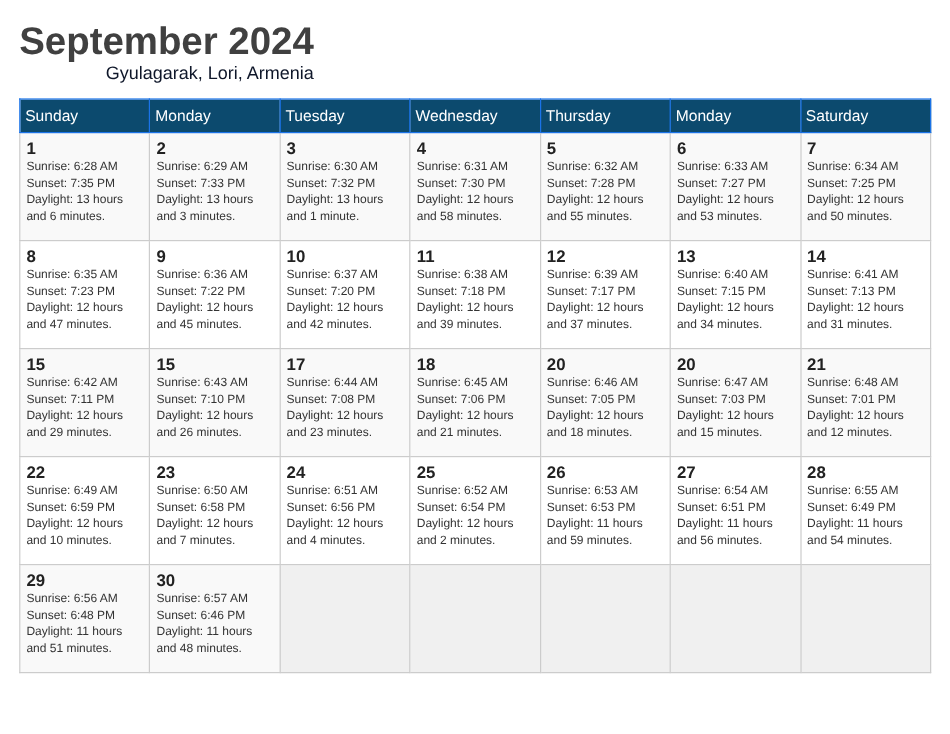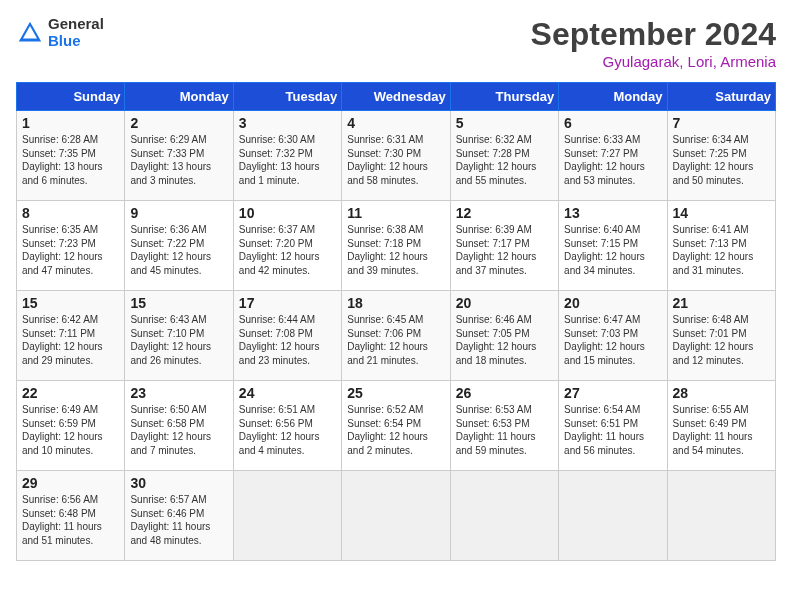--- a/index.html
+++ b/index.html
@@ -100,16 +100,6 @@
 <body>
 
 <div class="header">
-  <div class="logo">
-    <svg class="logo-icon" viewBox="0 0 40 40" xmlns="http://www.w3.org/2000/svg">
-      <polygon points="20,4 36,32 4,32" fill="#1a73e8"></polygon>
-      <polygon points="20,10 30,28 10,28" fill="#fff"></polygon>
-    </svg>
-    <div class="logo-text">
-      <span class="logo-general">General</span>
-      <span class="logo-blue">Blue</span>
-    </div>
-  </div>
   <div class="title-area">
     <div class="month-title">September 2024</div>
     <div class="location">Gyulagarak, Lori, Armenia</div>

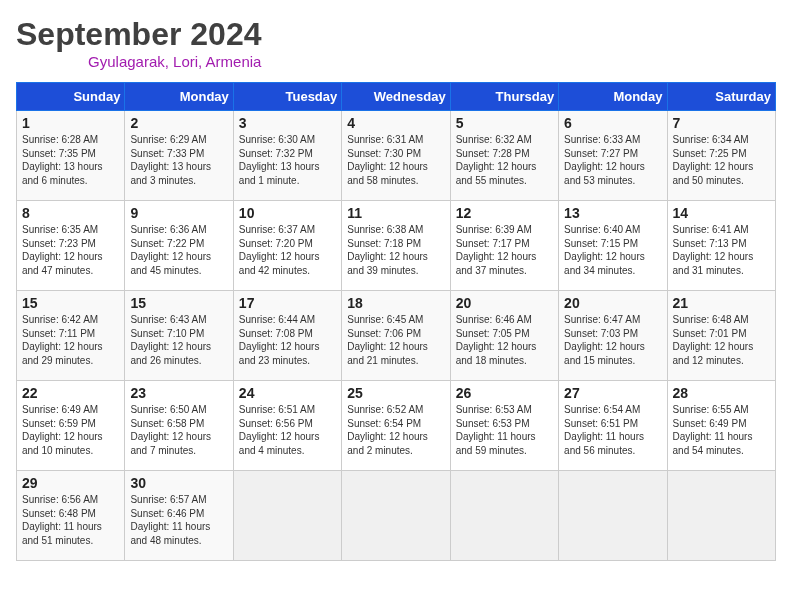--- a/index.html
+++ b/index.html
@@ -50,7 +50,7 @@
     }
     .location {
       font-size: 15px;
-      color: #a21caf;
+      color: #0f172a;
     }
     table {
       width: 100%;

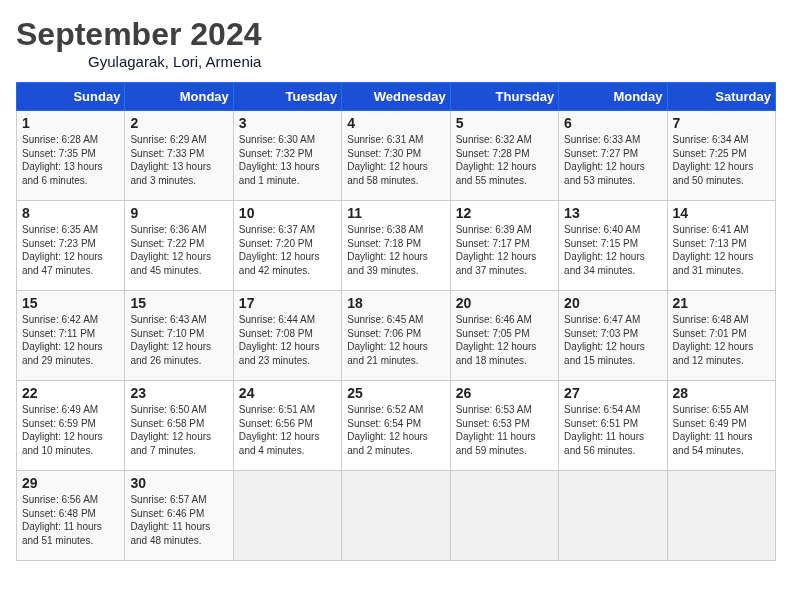--- a/index.html
+++ b/index.html
@@ -58,12 +58,12 @@
       font-size: 10.5px;
     }
     thead tr th {
-      background-color: #1d4ed8;
+      background-color: #0c4a6e;
       color: #fff;
       padding: 6px 4px;
-      text-align: right;
+      text-align: left;
       font-size: 13px;
-      font-weight: bold;
+      font-weight: normal;
       border: 1px solid #1a73e8;
     }
     tbody tr td {

